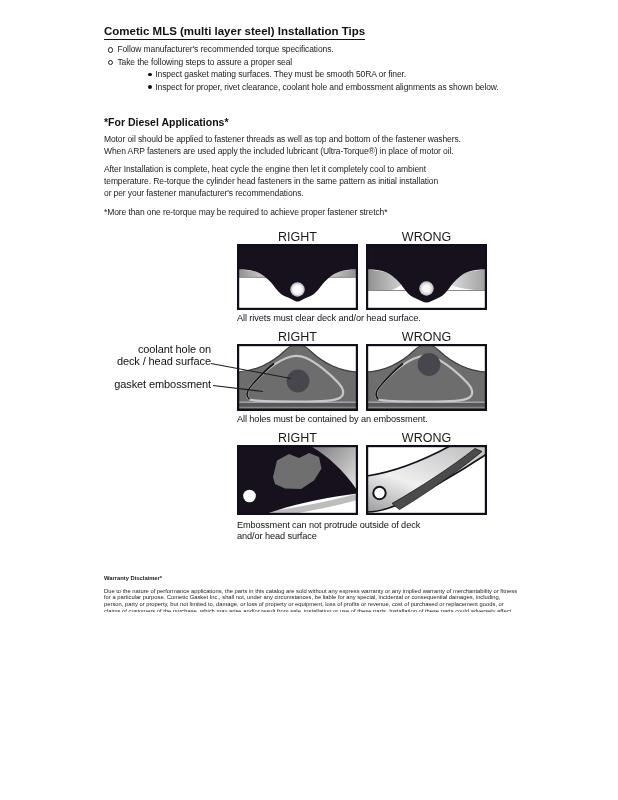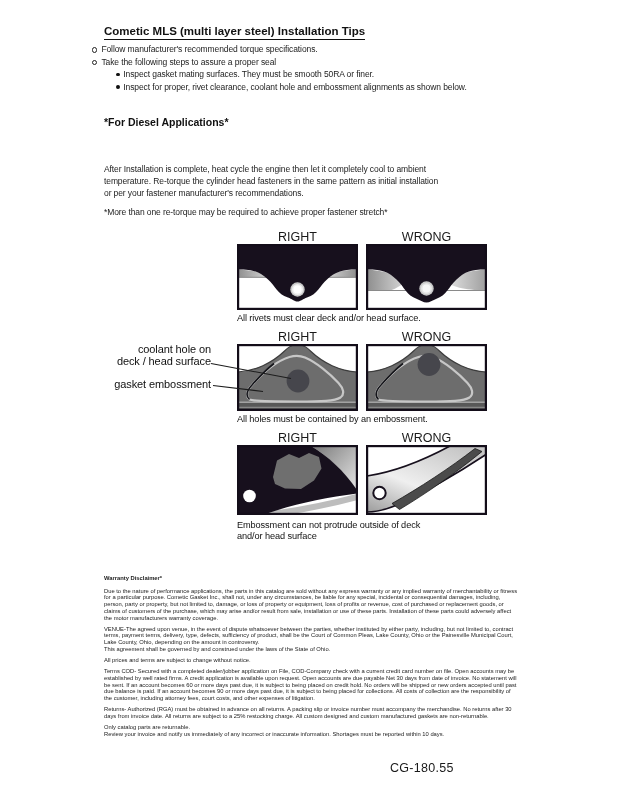--- a/index.html
+++ b/index.html
@@ -3,7 +3,7 @@
 <meta charset="utf-8">
 <style>
   html,body{margin:0;padding:0;background:#fff;}
-  .page{position:relative;width:618px;height:800px;background:#ffffff;overflow:hidden;
+  .page{position:relative;width:618px;height:612px;background:#ffffff;overflow:hidden;
         font-family:"Liberation Sans","DejaVu Sans",sans-serif;color:#1c1c1c;}
   .abs{position:absolute;}
   

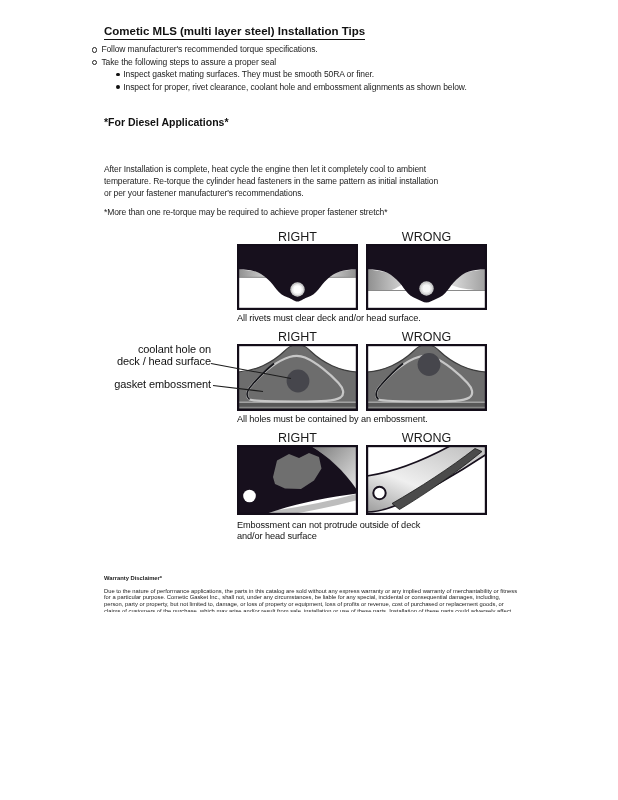--- a/index.html
+++ b/index.html
@@ -10,7 +10,7 @@
   .title{left:104px;top:25px;font-size:11.5px;font-weight:bold;color:#111;
          border-bottom:1.6px solid #111;padding-bottom:2px;letter-spacing:0;}
   
-  .tips{left:92px;top:44px;font-size:8.5px;letter-spacing:-0.1px;color:#1c1c1c;}
+  .tips{left:108px;top:44px;font-size:8.5px;letter-spacing:-0.1px;color:#1c1c1c;}
   .tip{display:flex;align-items:flex-start;height:12.6px;}
   .tip.lvl2{margin-left:24px;}
   .m-open{width:3.4px;height:3.4px;border:0.9px solid #222;border-radius:50%;margin:3.4px 4px 0 0;flex:none;}

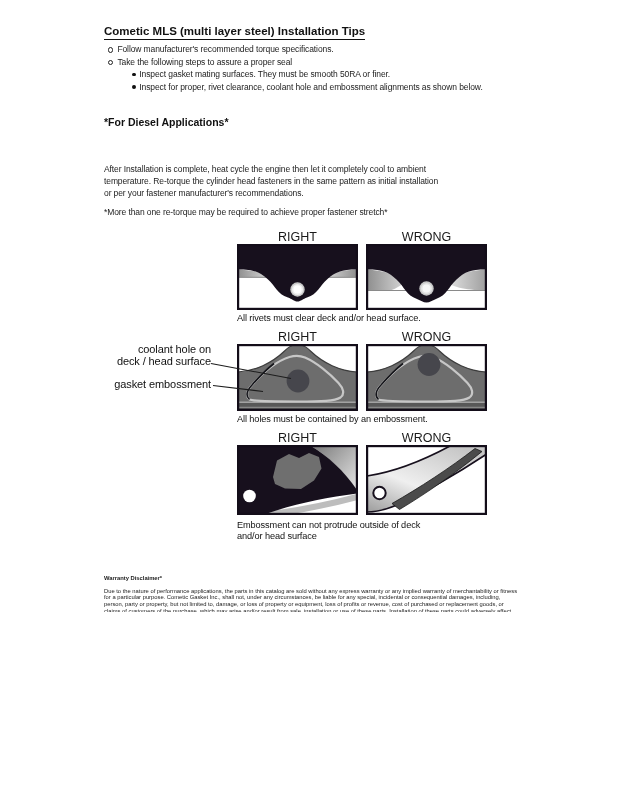--- a/index.html
+++ b/index.html
@@ -12,7 +12,7 @@
   
   .tips{left:108px;top:44px;font-size:8.5px;letter-spacing:-0.1px;color:#1c1c1c;}
   .tip{display:flex;align-items:flex-start;height:12.6px;}
-  .tip.lvl2{margin-left:24px;}
+  .tip.lvl2{margin-left:40px;}
   .m-open{width:3.4px;height:3.4px;border:0.9px solid #222;border-radius:50%;margin:3.4px 4px 0 0;flex:none;}
   .m-dot{width:3.8px;height:3.8px;background:#111;border-radius:50%;margin:3.4px 3.5px 0 0;flex:none;}
   

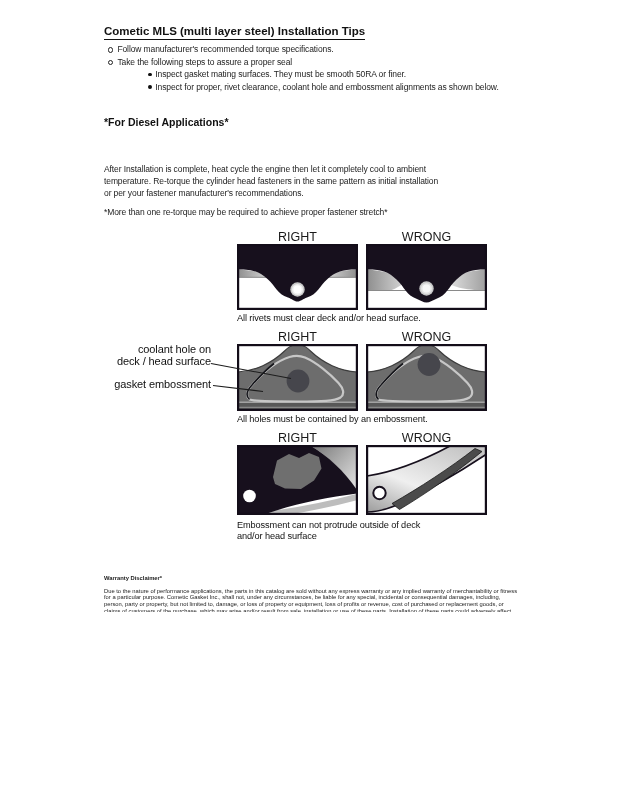--- a/index.html
+++ b/index.html
@@ -57,6 +57,10 @@
   </div>
 
   <div class="abs diesel-h">*For Diesel Applications*</div>
+  <div class="abs body-p" style="top:134px;">
+    <div>Motor oil should be applied to fastener threads as well as top and bottom of the fastener washers.</div>
+    <div>When ARP fasteners are used apply the included lubricant (Ultra-Torque®) in place of motor oil.</div>
+  </div>
   <div class="abs body-p" style="top:164px;">
     <div>After Installation is complete, heat cycle the engine then let it completely cool to ambient</div>
     <div>temperature. Re-torque the cylinder head fasteners in the same pattern as initial installation</div>

